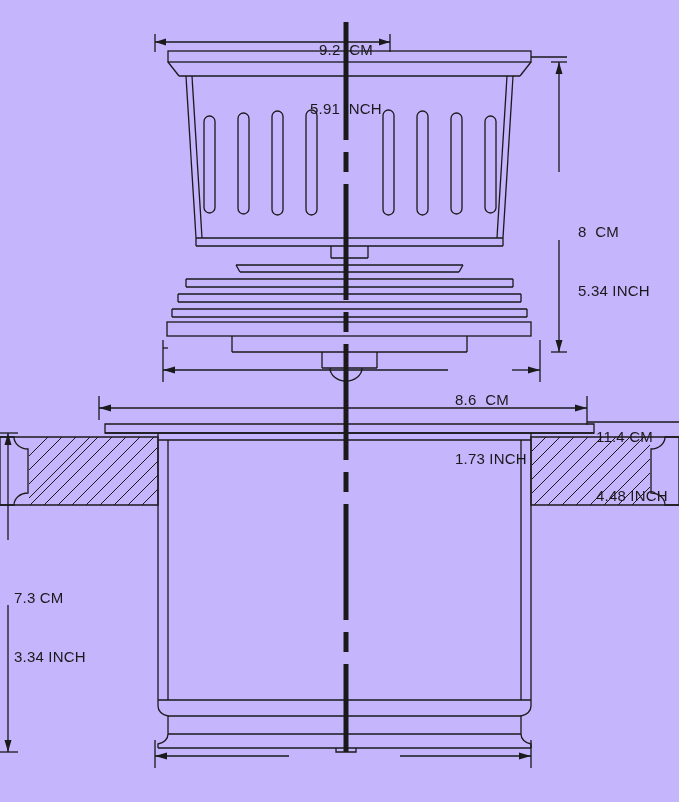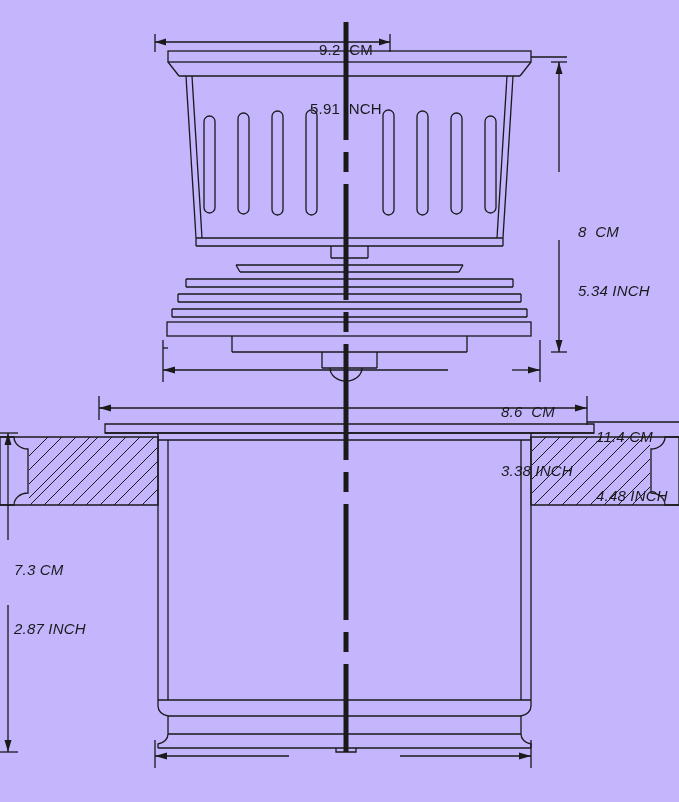--- a/index.html
+++ b/index.html
@@ -36,7 +36,6 @@
   }
   .dim-label.left {
     text-align: left;
-    font-style: italic;
   }
 </style>
 </head>

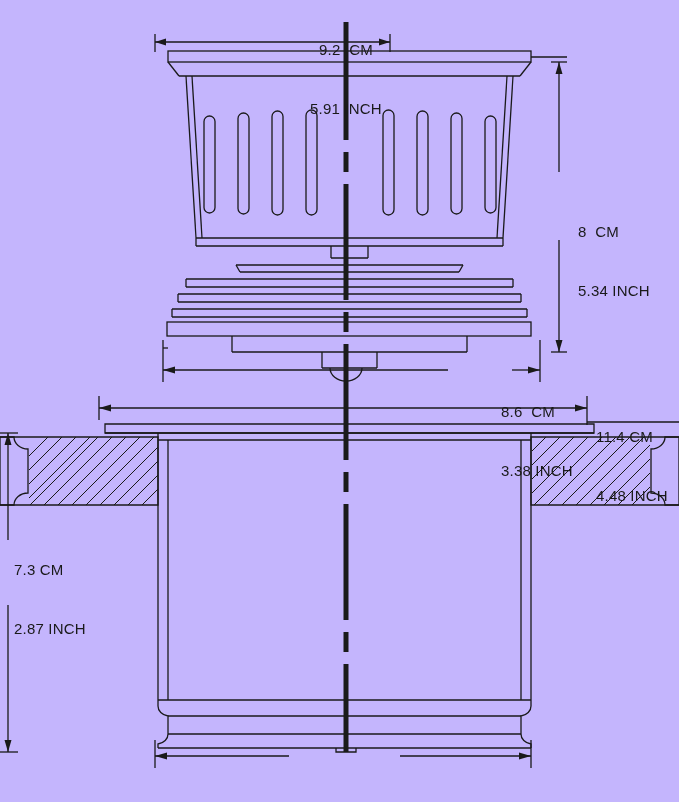--- a/index.html
+++ b/index.html
@@ -258,7 +258,7 @@
     <div>5.34 INCH</div>
   </div>
 
-  <div class="dim-label left" style="left:455px; top:362px; width:120px;margin-left:46px;">
+  <div class="dim-label left" style="left:455px; top:350px; width:120px;">
     <div>8.6  CM</div>
     <div>3.38 INCH</div>
   </div>

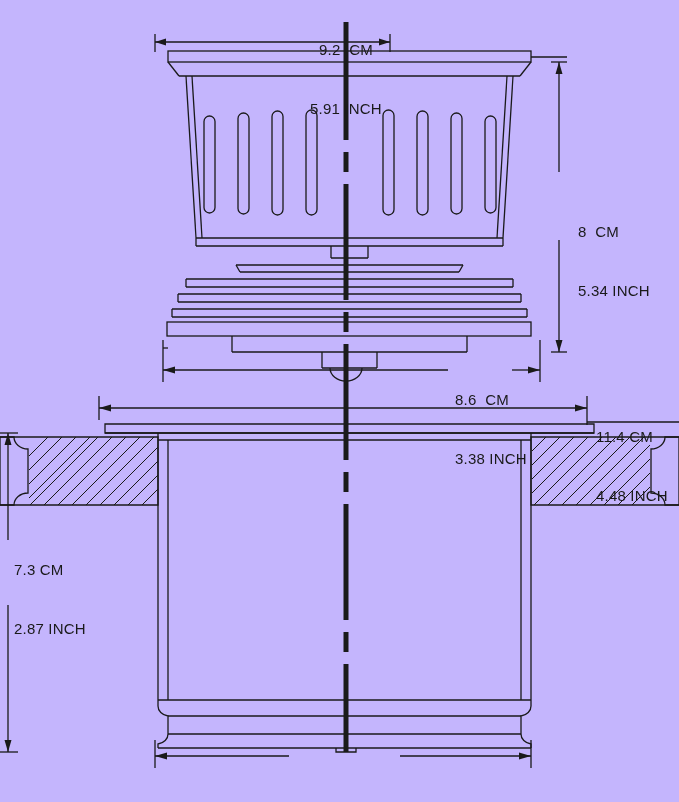--- a/index.html
+++ b/index.html
@@ -260,7 +260,7 @@
 
   <div class="dim-label left" style="left:455px; top:350px; width:120px;">
     <div>8.6  CM</div>
-    <div>3.38 INCH</div>
+    <div>1.73 INCH</div>
   </div>
 
   <div class="dim-label left" style="left:596px; top:387px; width:100px;">

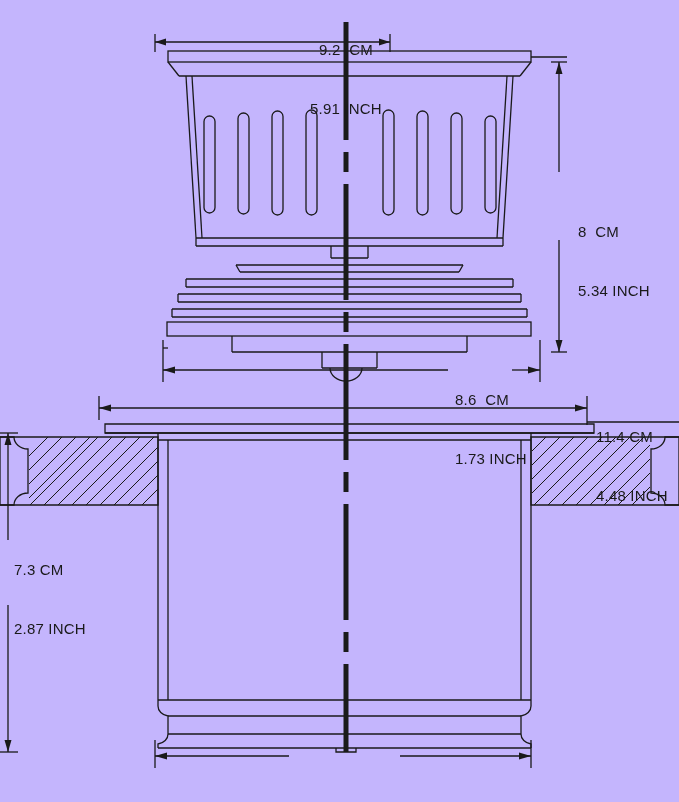--- a/index.html
+++ b/index.html
@@ -268,7 +268,7 @@
     <div>4.48 INCH</div>
   </div>
 
-  <div class="dim-label left" style="left:14px; top:520px; width:120px;">
+  <div class="dim-label left" style="left:14px; top:548px; width:120px;">
     <div>7.3 CM</div>
     <div>2.87 INCH</div>
   </div>

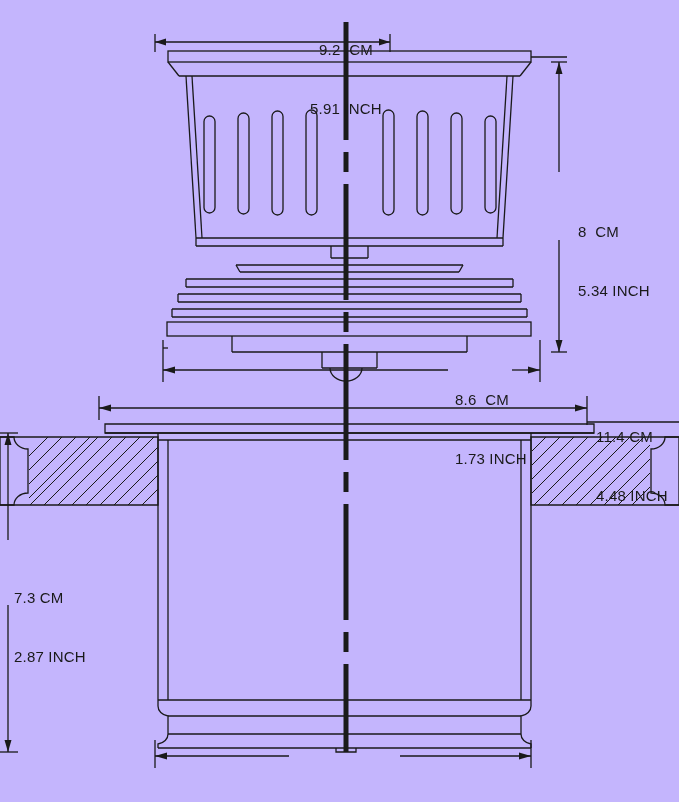--- a/index.html
+++ b/index.html
@@ -270,7 +270,7 @@
 
   <div class="dim-label left" style="left:14px; top:548px; width:120px;">
     <div>7.3 CM</div>
-    <div>2.87 INCH</div>
+    <div>3.34 INCH</div>
   </div>
 
   <div class="dim-label center" style="left:225px; top:762px; width:240px;">

